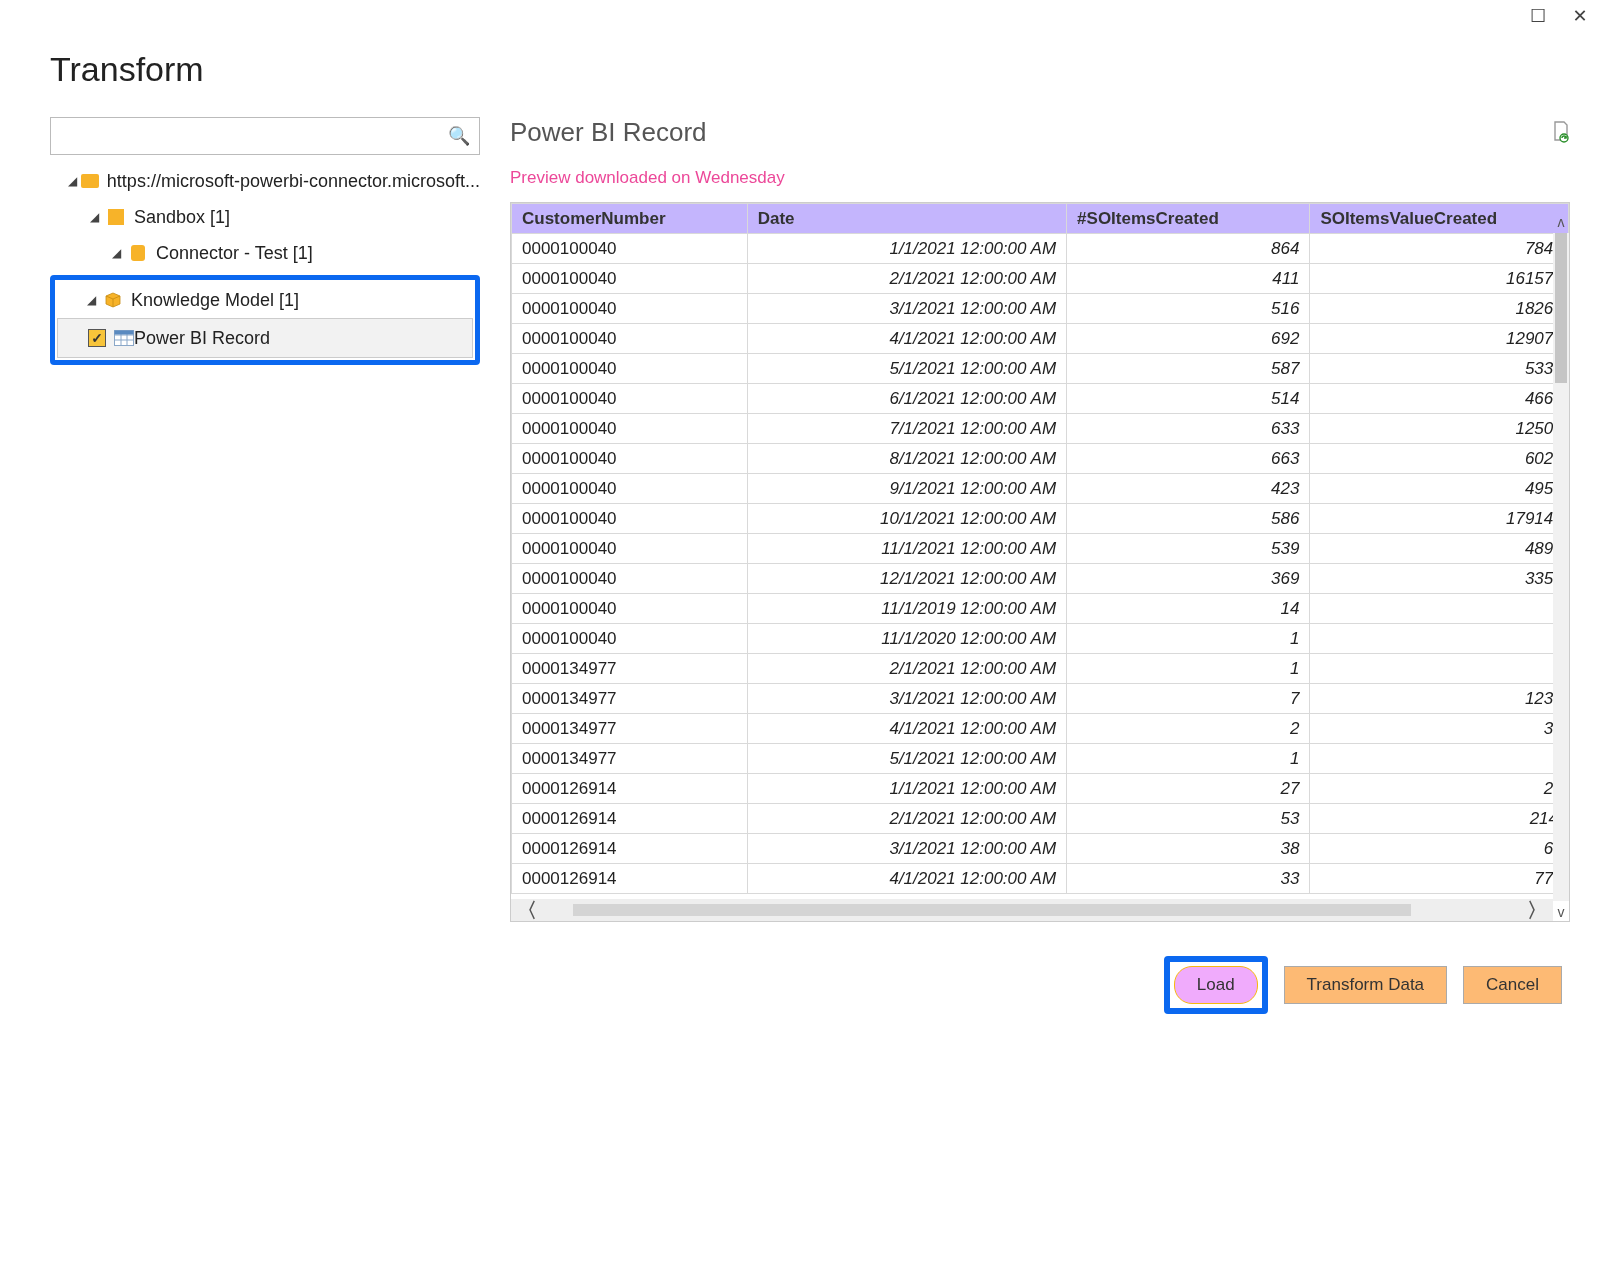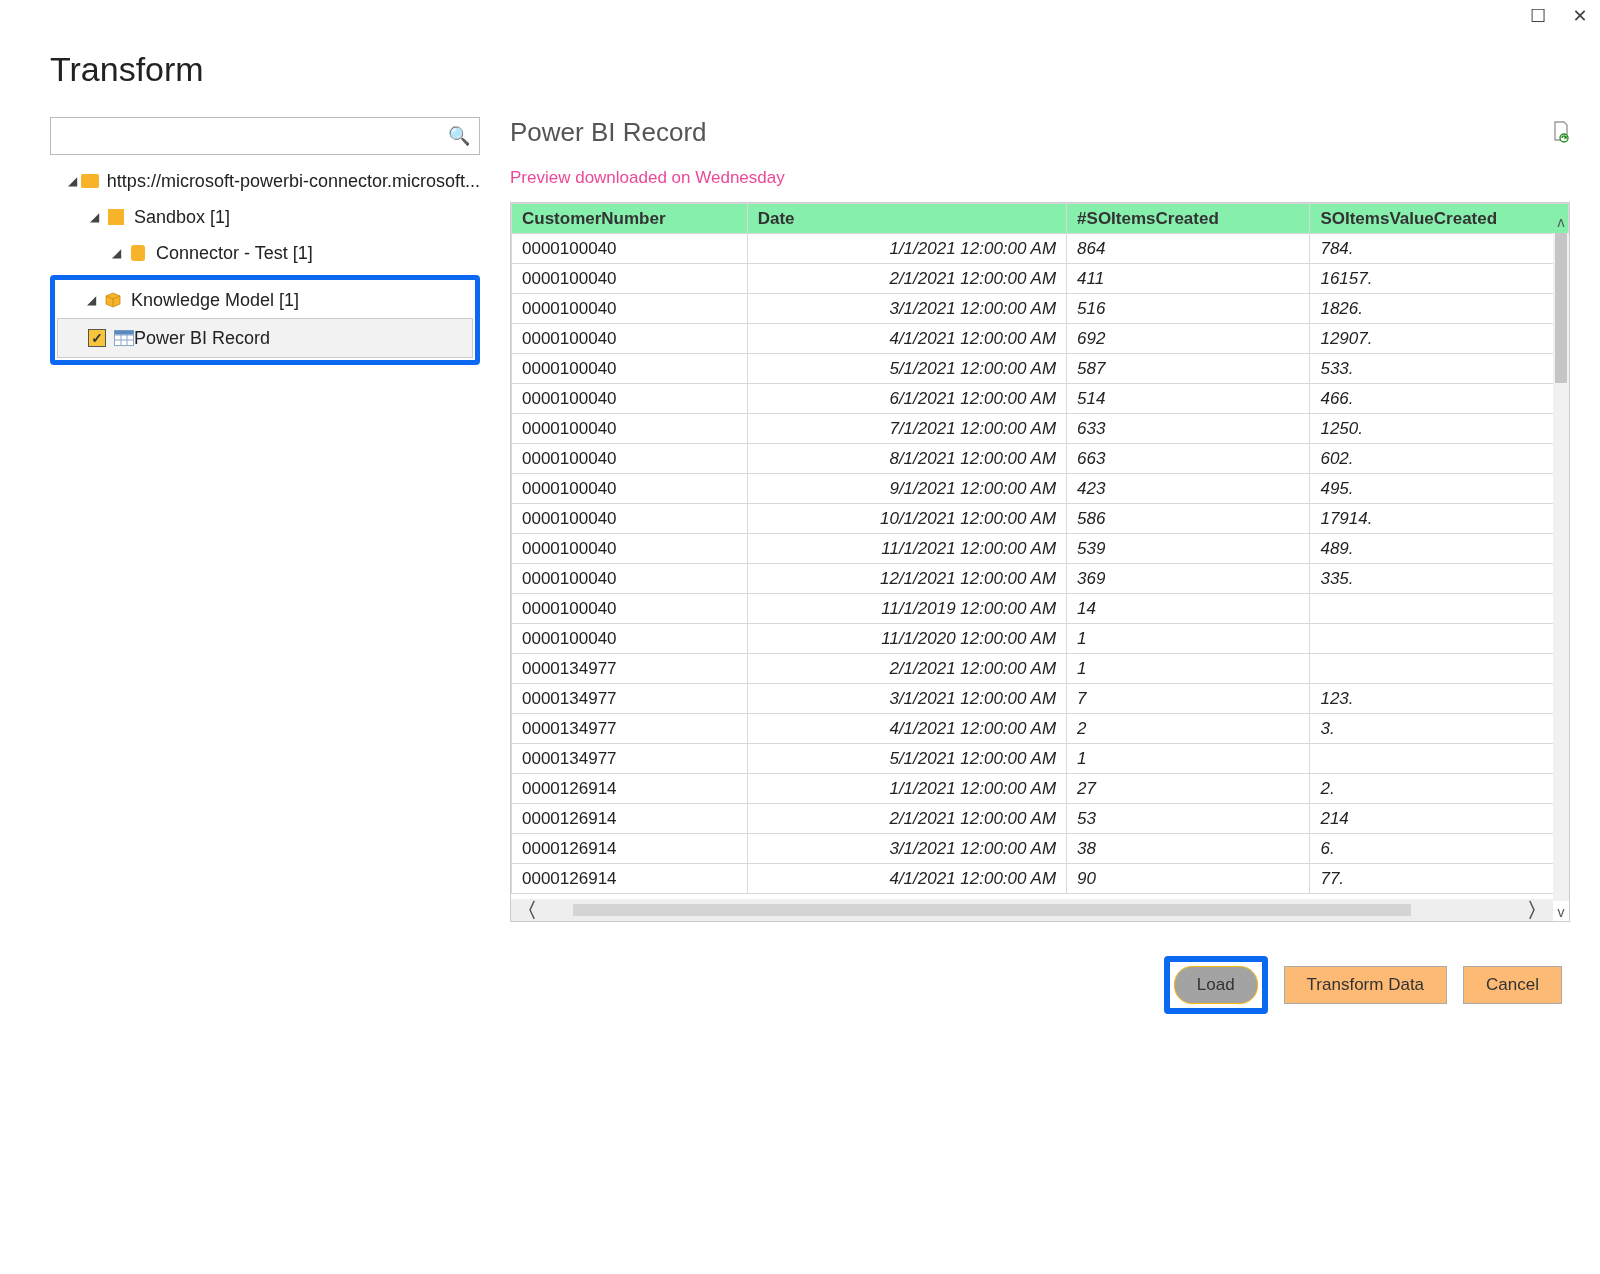--- a/index.html
+++ b/index.html
@@ -41,7 +41,7 @@
   .grid-wrap { position: relative; margin-top: 14px; border: 1px solid #ccc; height: 720px; overflow: hidden; }
   table.preview { border-collapse: collapse; width: 100%; table-layout: fixed; }
   table.preview th, table.preview td { border: 1px solid #d9d9d9; padding: 4px 10px; font-size: 17px; height: 30px; overflow: hidden; white-space: nowrap; }
-  table.preview th { background: #86efac; text-align: left; font-weight: 600; color: #333; }
+  table.preview th { background: #c4b5fd; text-align: left; font-weight: 600; color: #333; }
   table.preview td.num { font-style: italic; }
   table.preview td.date { text-align: right; font-style: italic; }
   .col-cn { width: 155px; }

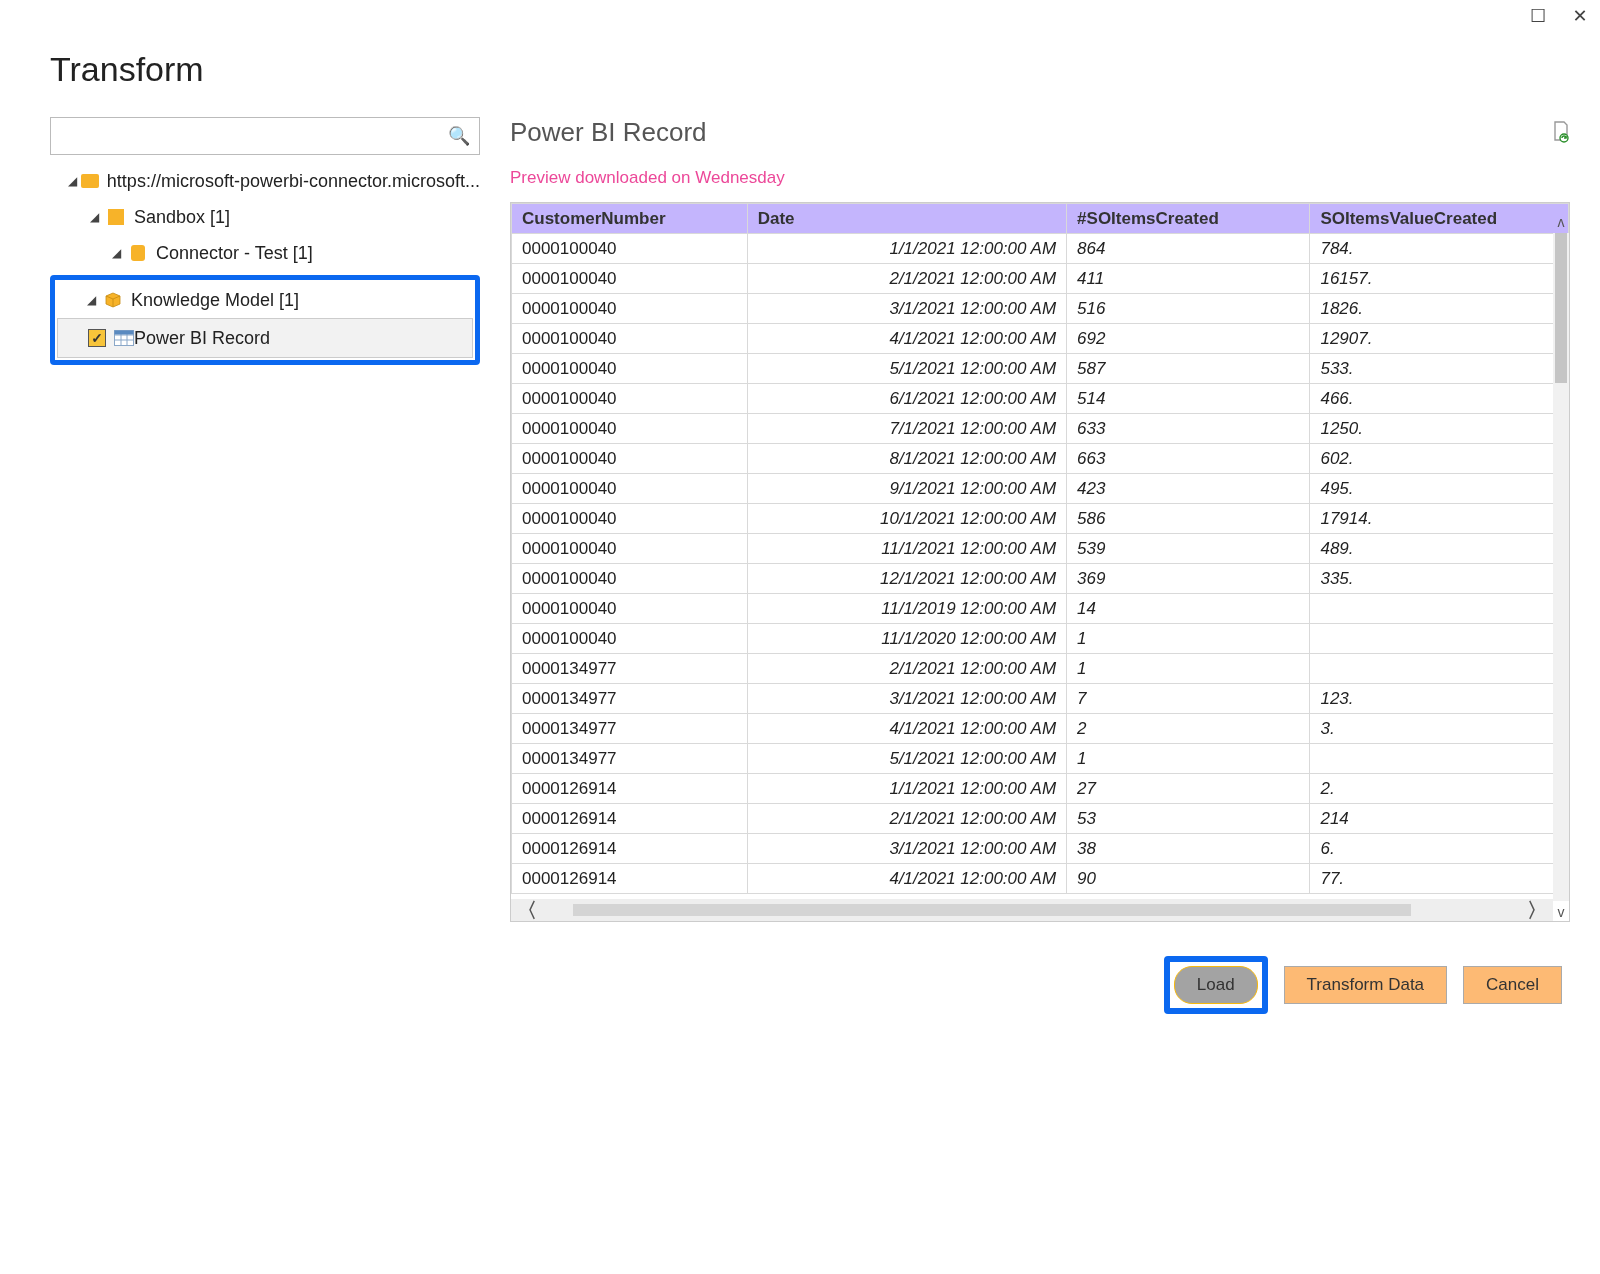--- a/index.html
+++ b/index.html
@@ -42,7 +42,7 @@
   table.preview { border-collapse: collapse; width: 100%; table-layout: fixed; }
   table.preview th, table.preview td { border: 1px solid #d9d9d9; padding: 4px 10px; font-size: 17px; height: 30px; overflow: hidden; white-space: nowrap; }
   table.preview th { background: #c4b5fd; text-align: left; font-weight: 600; color: #333; }
-  table.preview td.num { font-style: italic; }
+  table.preview td.num { text-align: right; font-style: italic; }
   table.preview td.date { text-align: right; font-style: italic; }
   .col-cn { width: 155px; }
   .col-dt { width: 210px; }

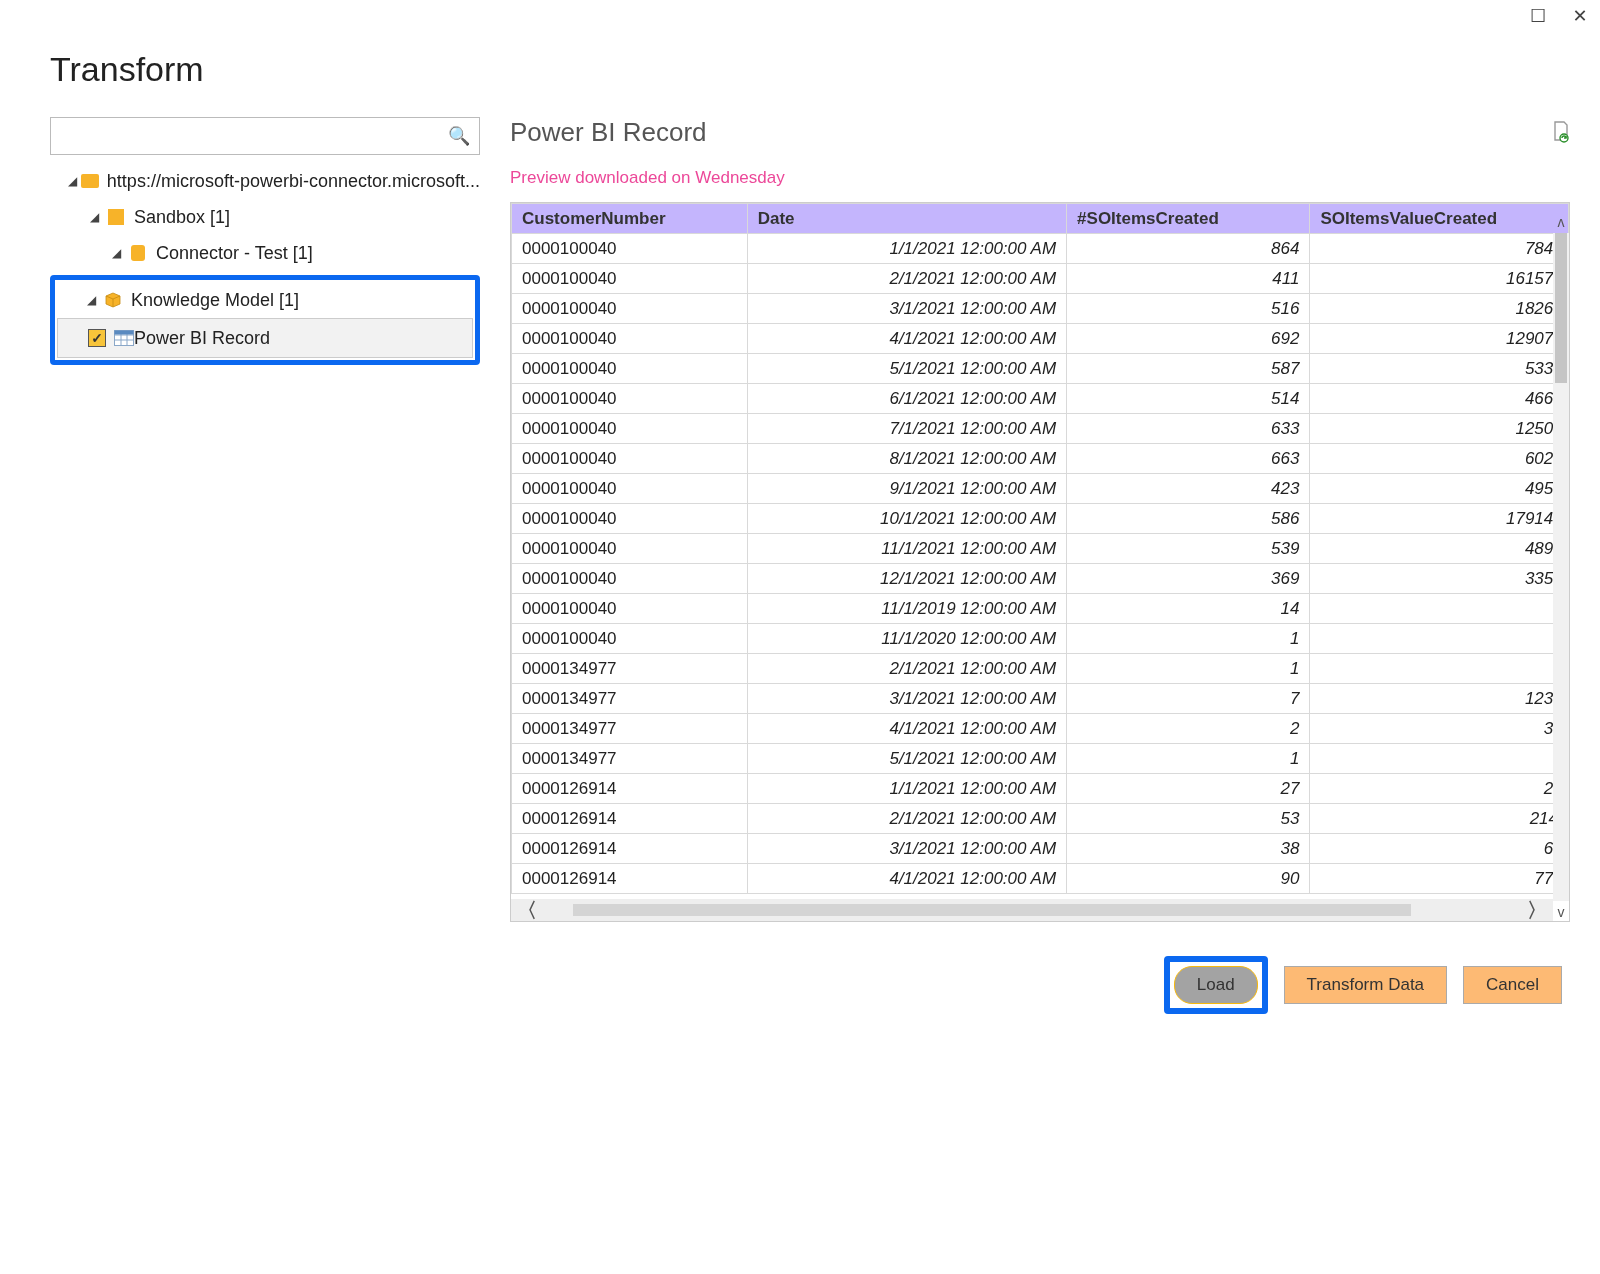--- a/index.html
+++ b/index.html
@@ -296,7 +296,7 @@
               <tr>
                 <td>0000126914</td>
                 <td class="date">4/1/2021 12:00:00 AM</td>
-                <td class="num">90</td>
+                <td class="num">33</td>
                 <td class="num">77.</td>
               </tr>
             </tbody>

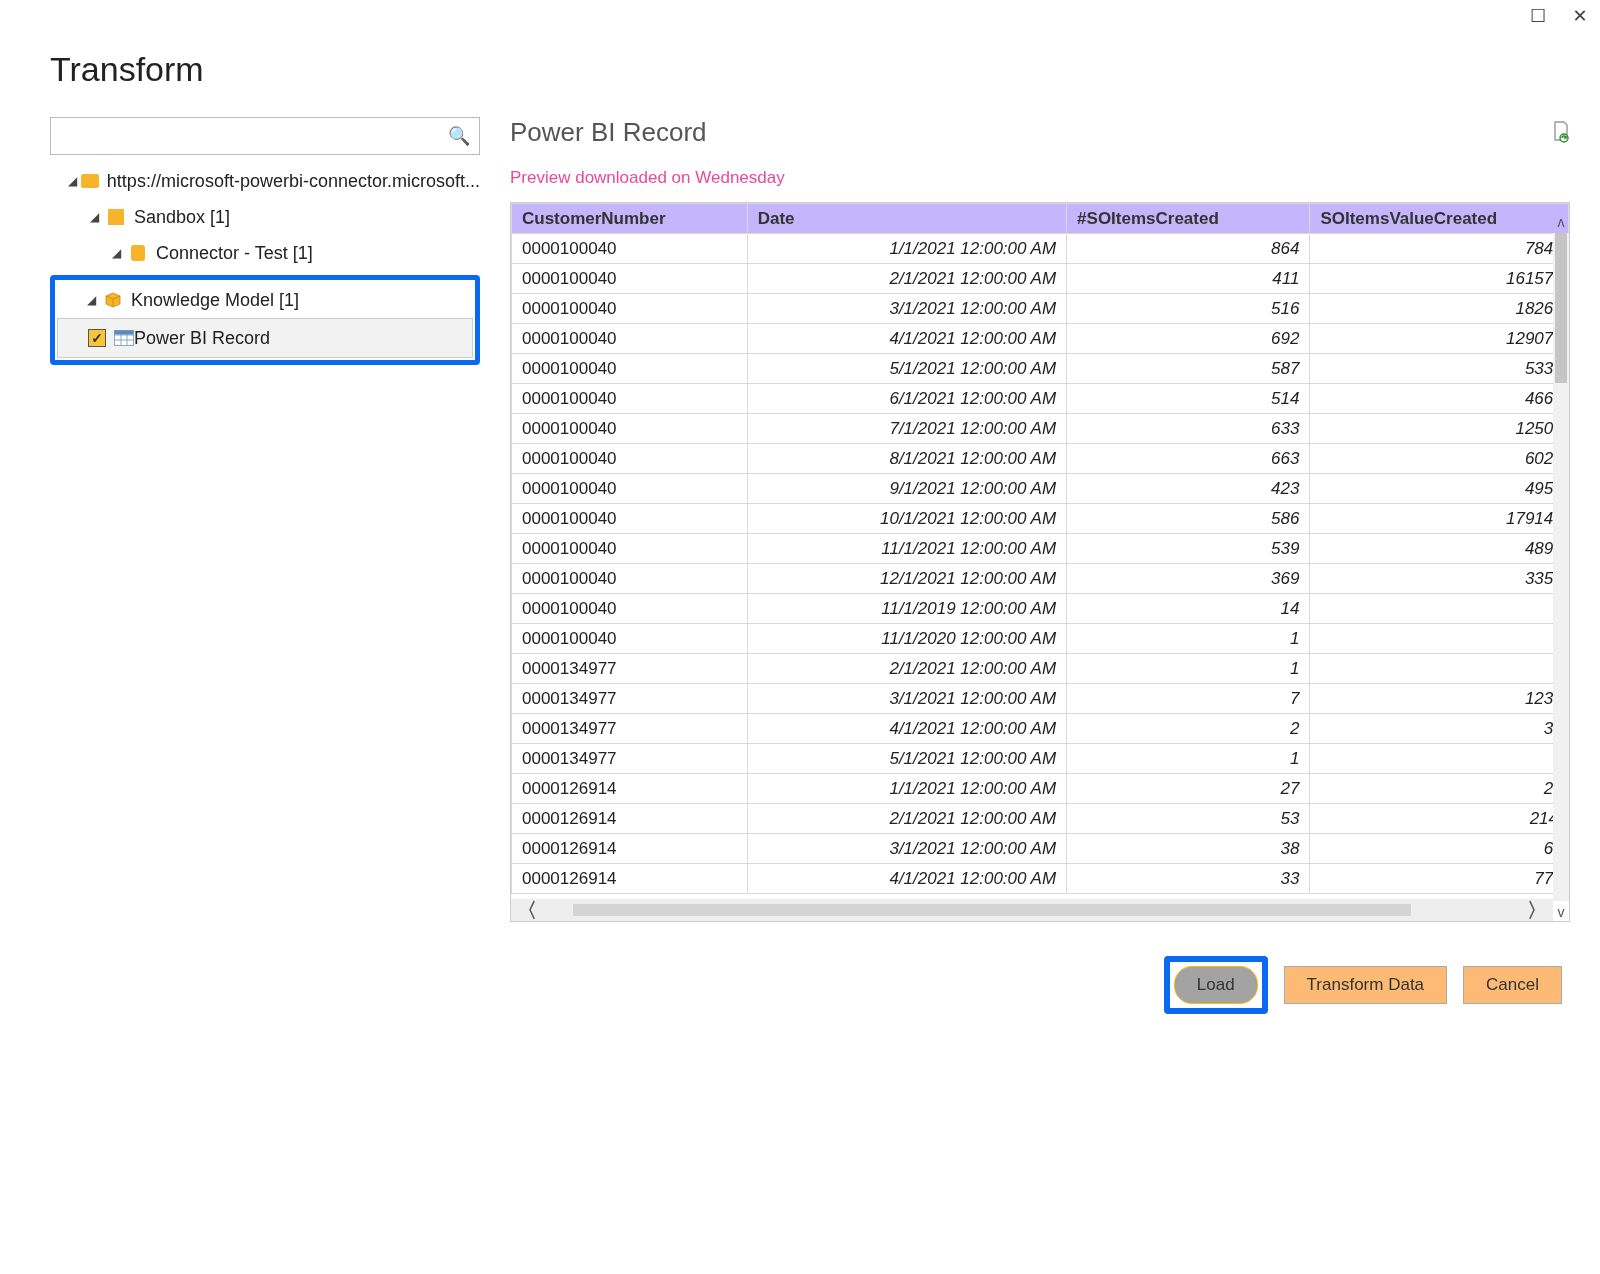--- a/index.html
+++ b/index.html
@@ -59,7 +59,7 @@
   .hscroll .hthumb { position: absolute; left: 30px; right: 110px; top: 0; bottom: 0; background: #d4d4d4; }
   .footer { display: flex; justify-content: flex-end; gap: 16px; margin-top: 34px; padding-right: 8px; align-items: center; }
   .btn { border: 1px solid #aaa; background: #fdba74; padding: 8px 22px; font-size: 17px; color: #333; cursor: pointer; }
-  .btn.primary { background: #a3a3a3; border-color: #f7b90d; border-radius: 18px; }
+  .btn.primary { background: #f0abfc; border-color: #f7b90d; border-radius: 18px; }
   .hl-load { border: 6px solid #0b68f0; border-radius: 4px; padding: 4px; display: inline-flex; }
   .page-refresh-icon svg { display:block; }
 </style>

